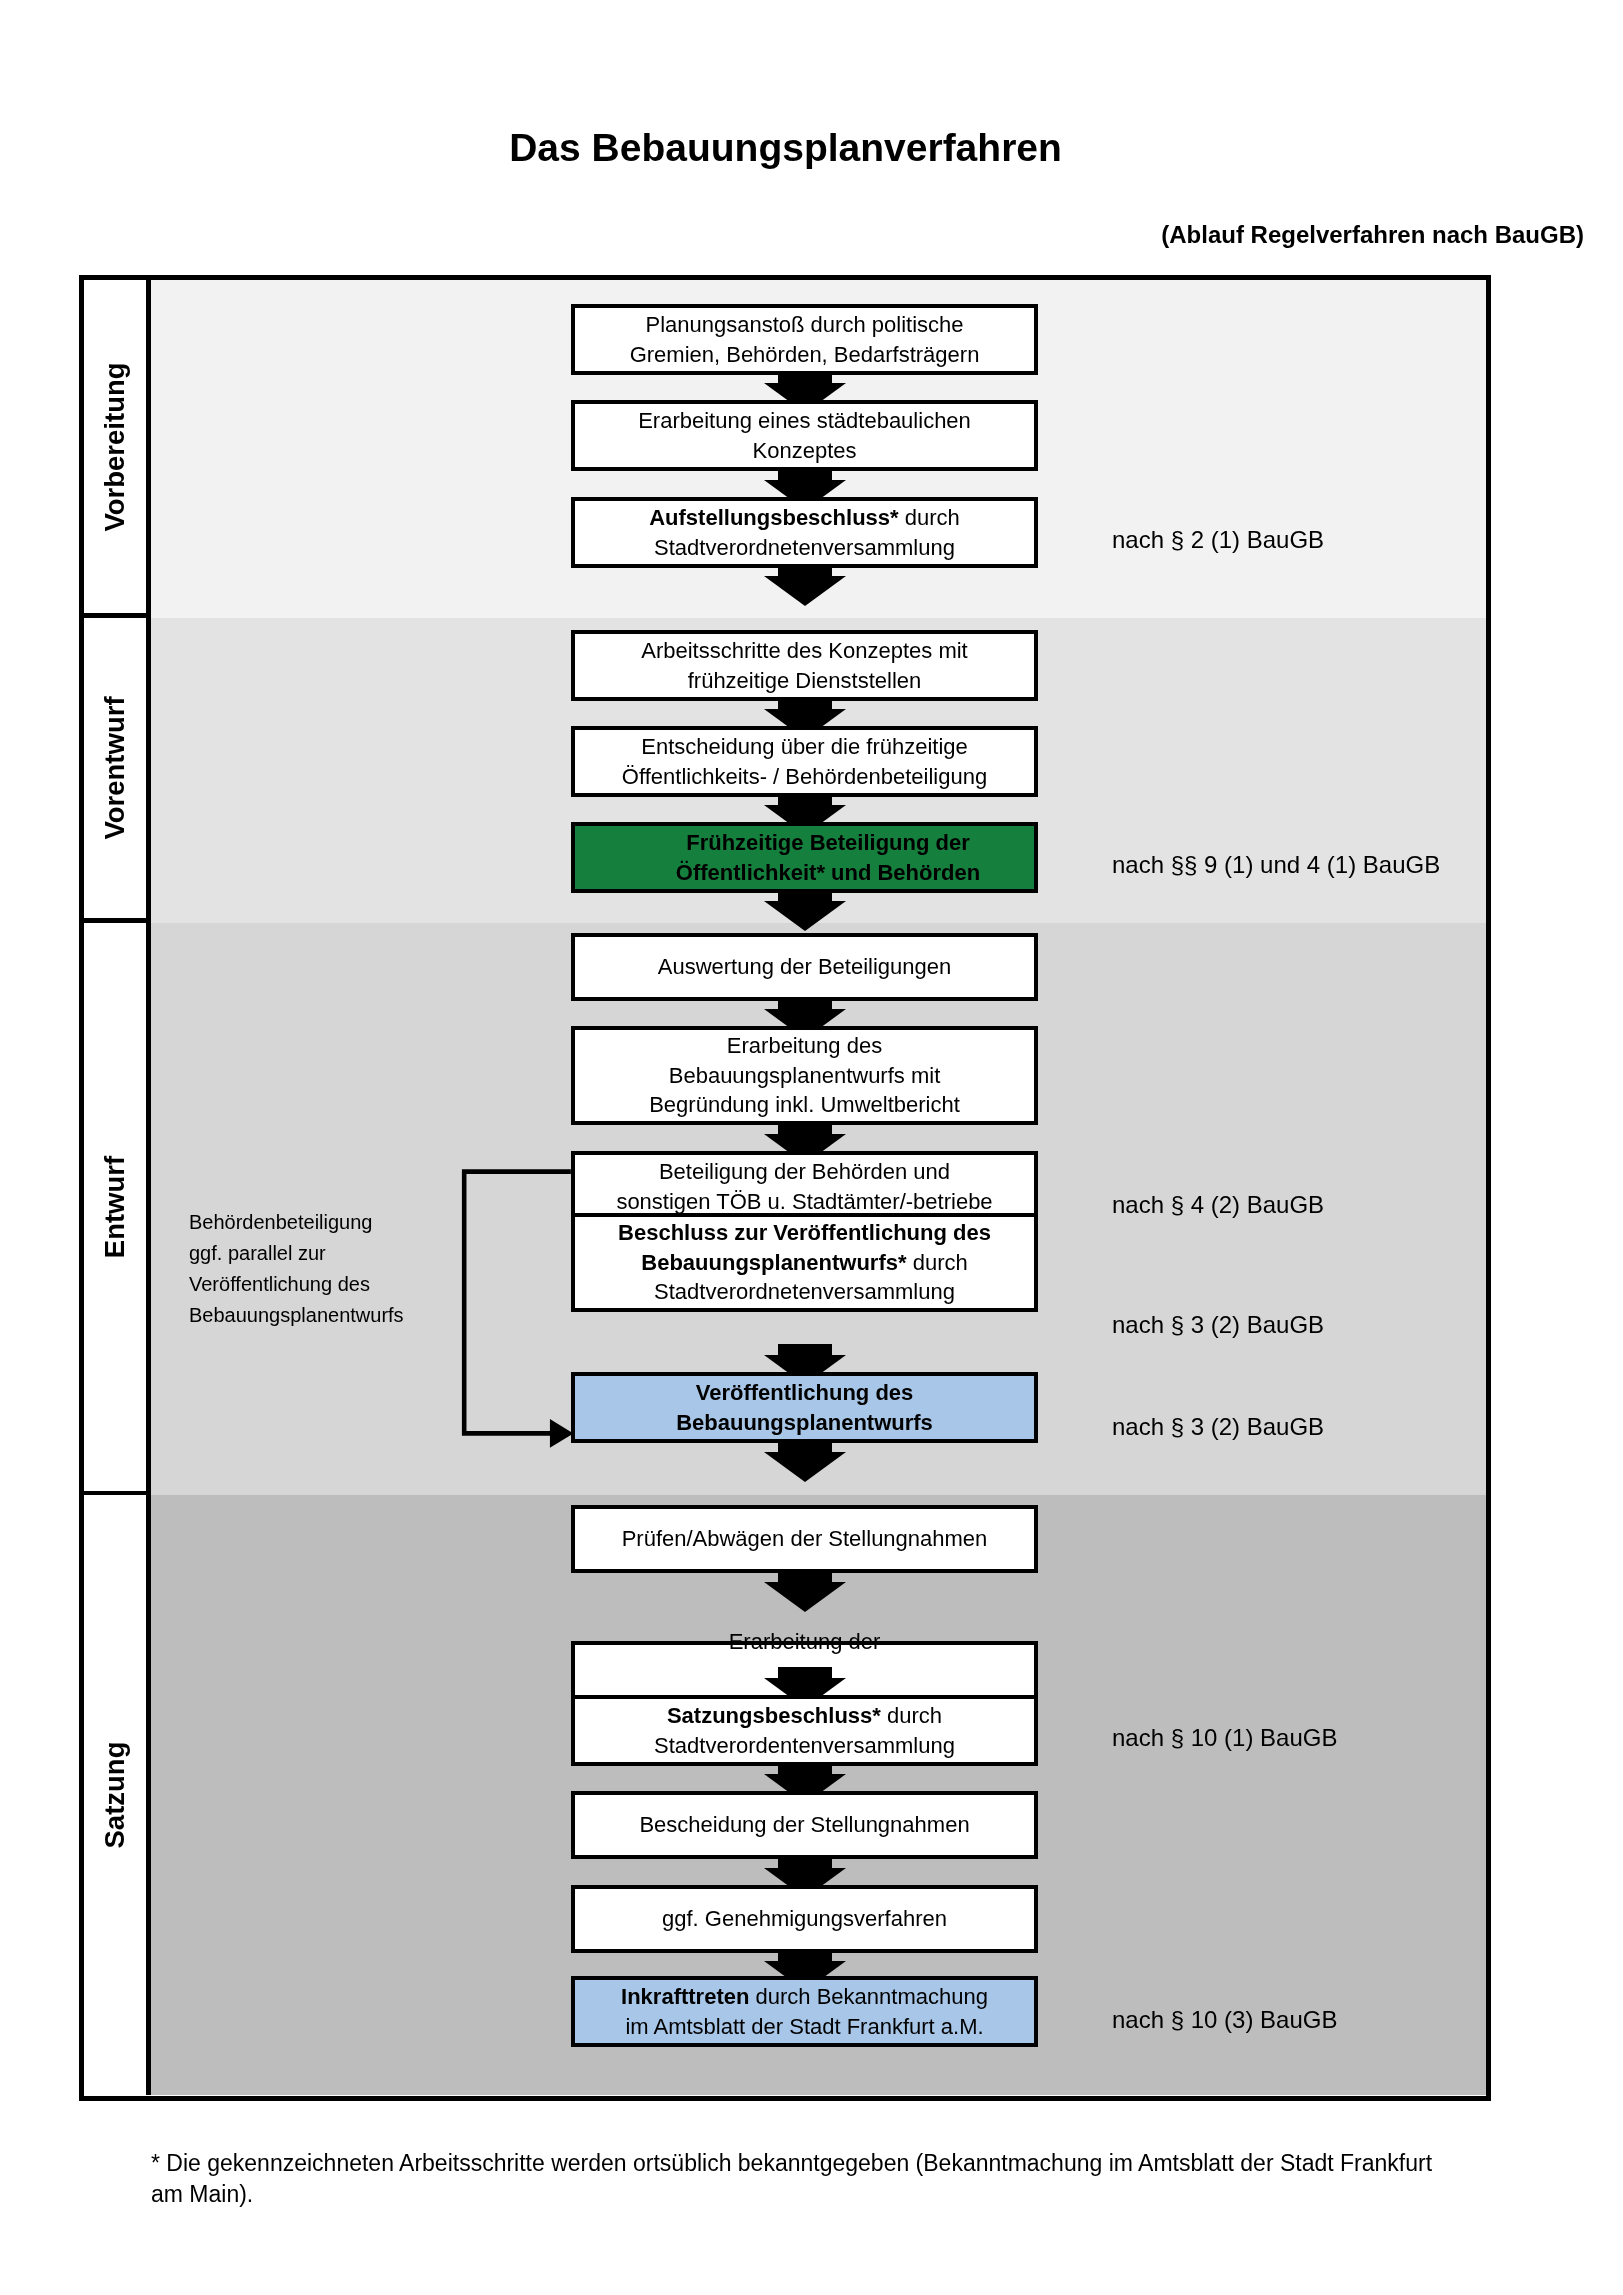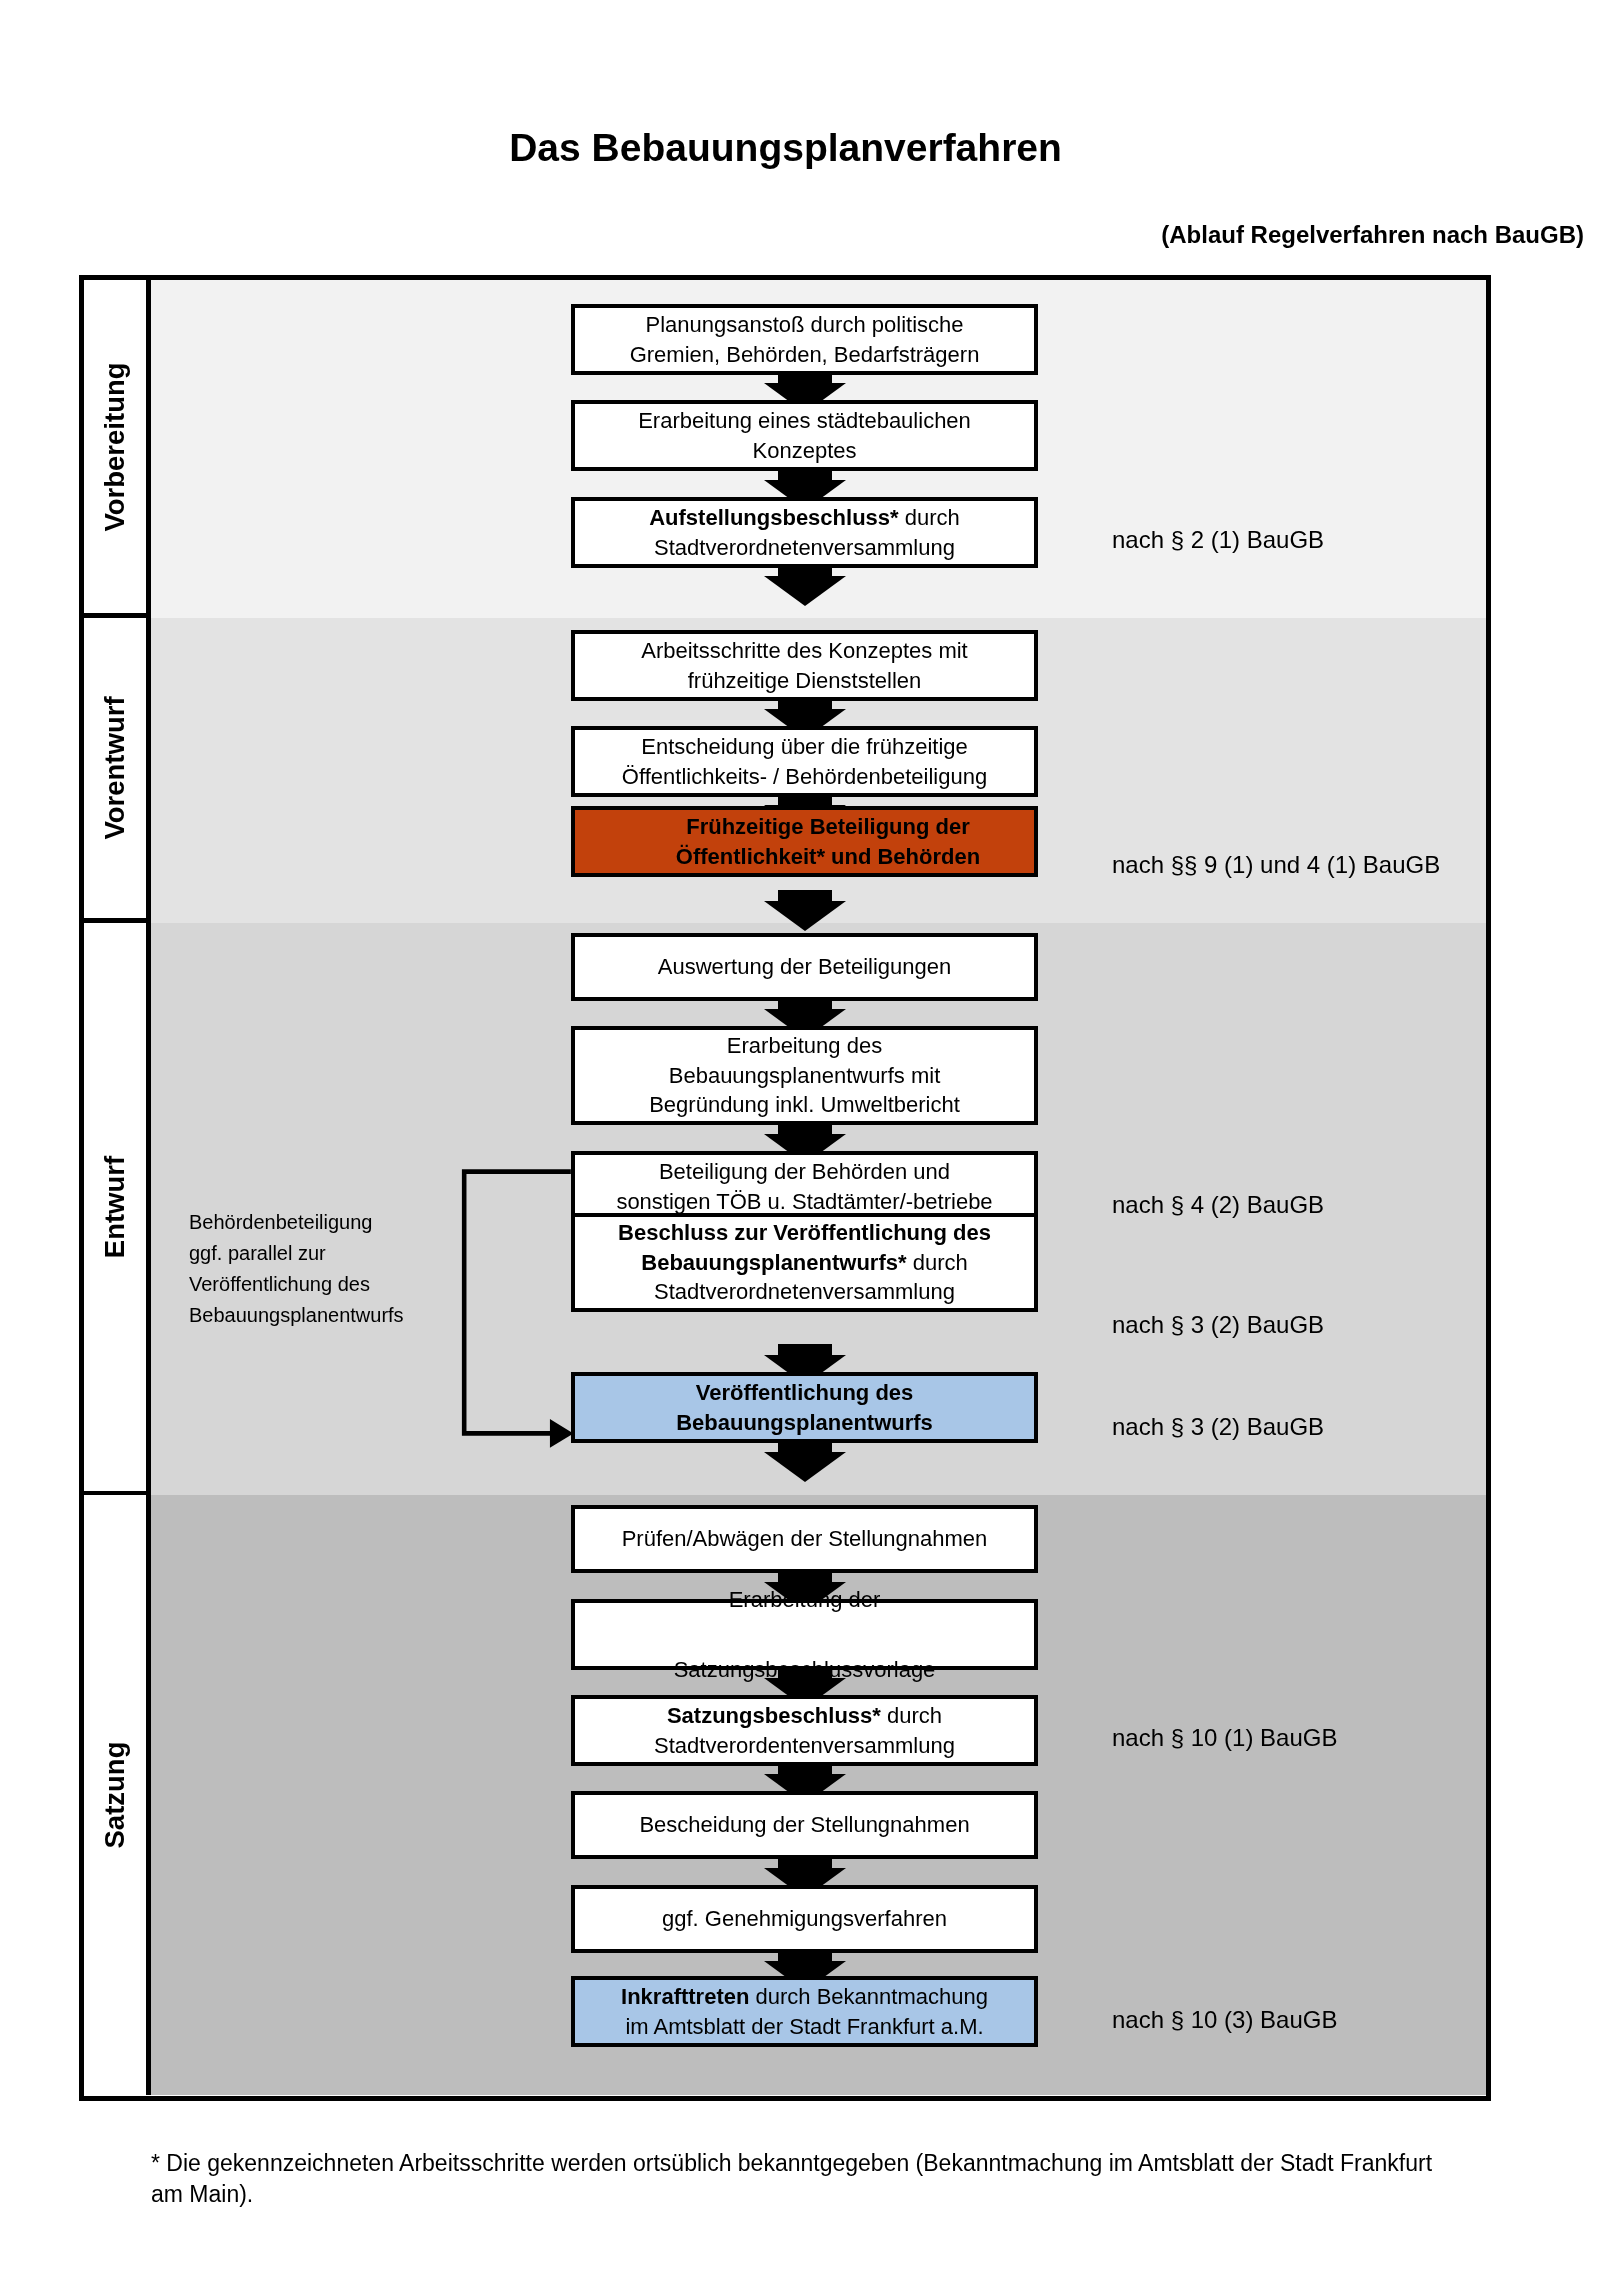--- a/index.html
+++ b/index.html
@@ -140,7 +140,7 @@
           <div class="stem"></div>
           <div class="head"></div>
         </div>
-        <div class="flow-box" style="top: 526px; height: 71px; background: #c2410c; padding-left: 47px;">
+        <div class="flow-box" style="top: 542px; height: 71px; background: #15803d; padding-left: 47px;">
           <span class="ln"><span class="b">Frühzeitige Beteiligung der</span></span>
           <span class="ln"><span class="b">Öffentlichkeit* und Behörden</span></span>
         </div>

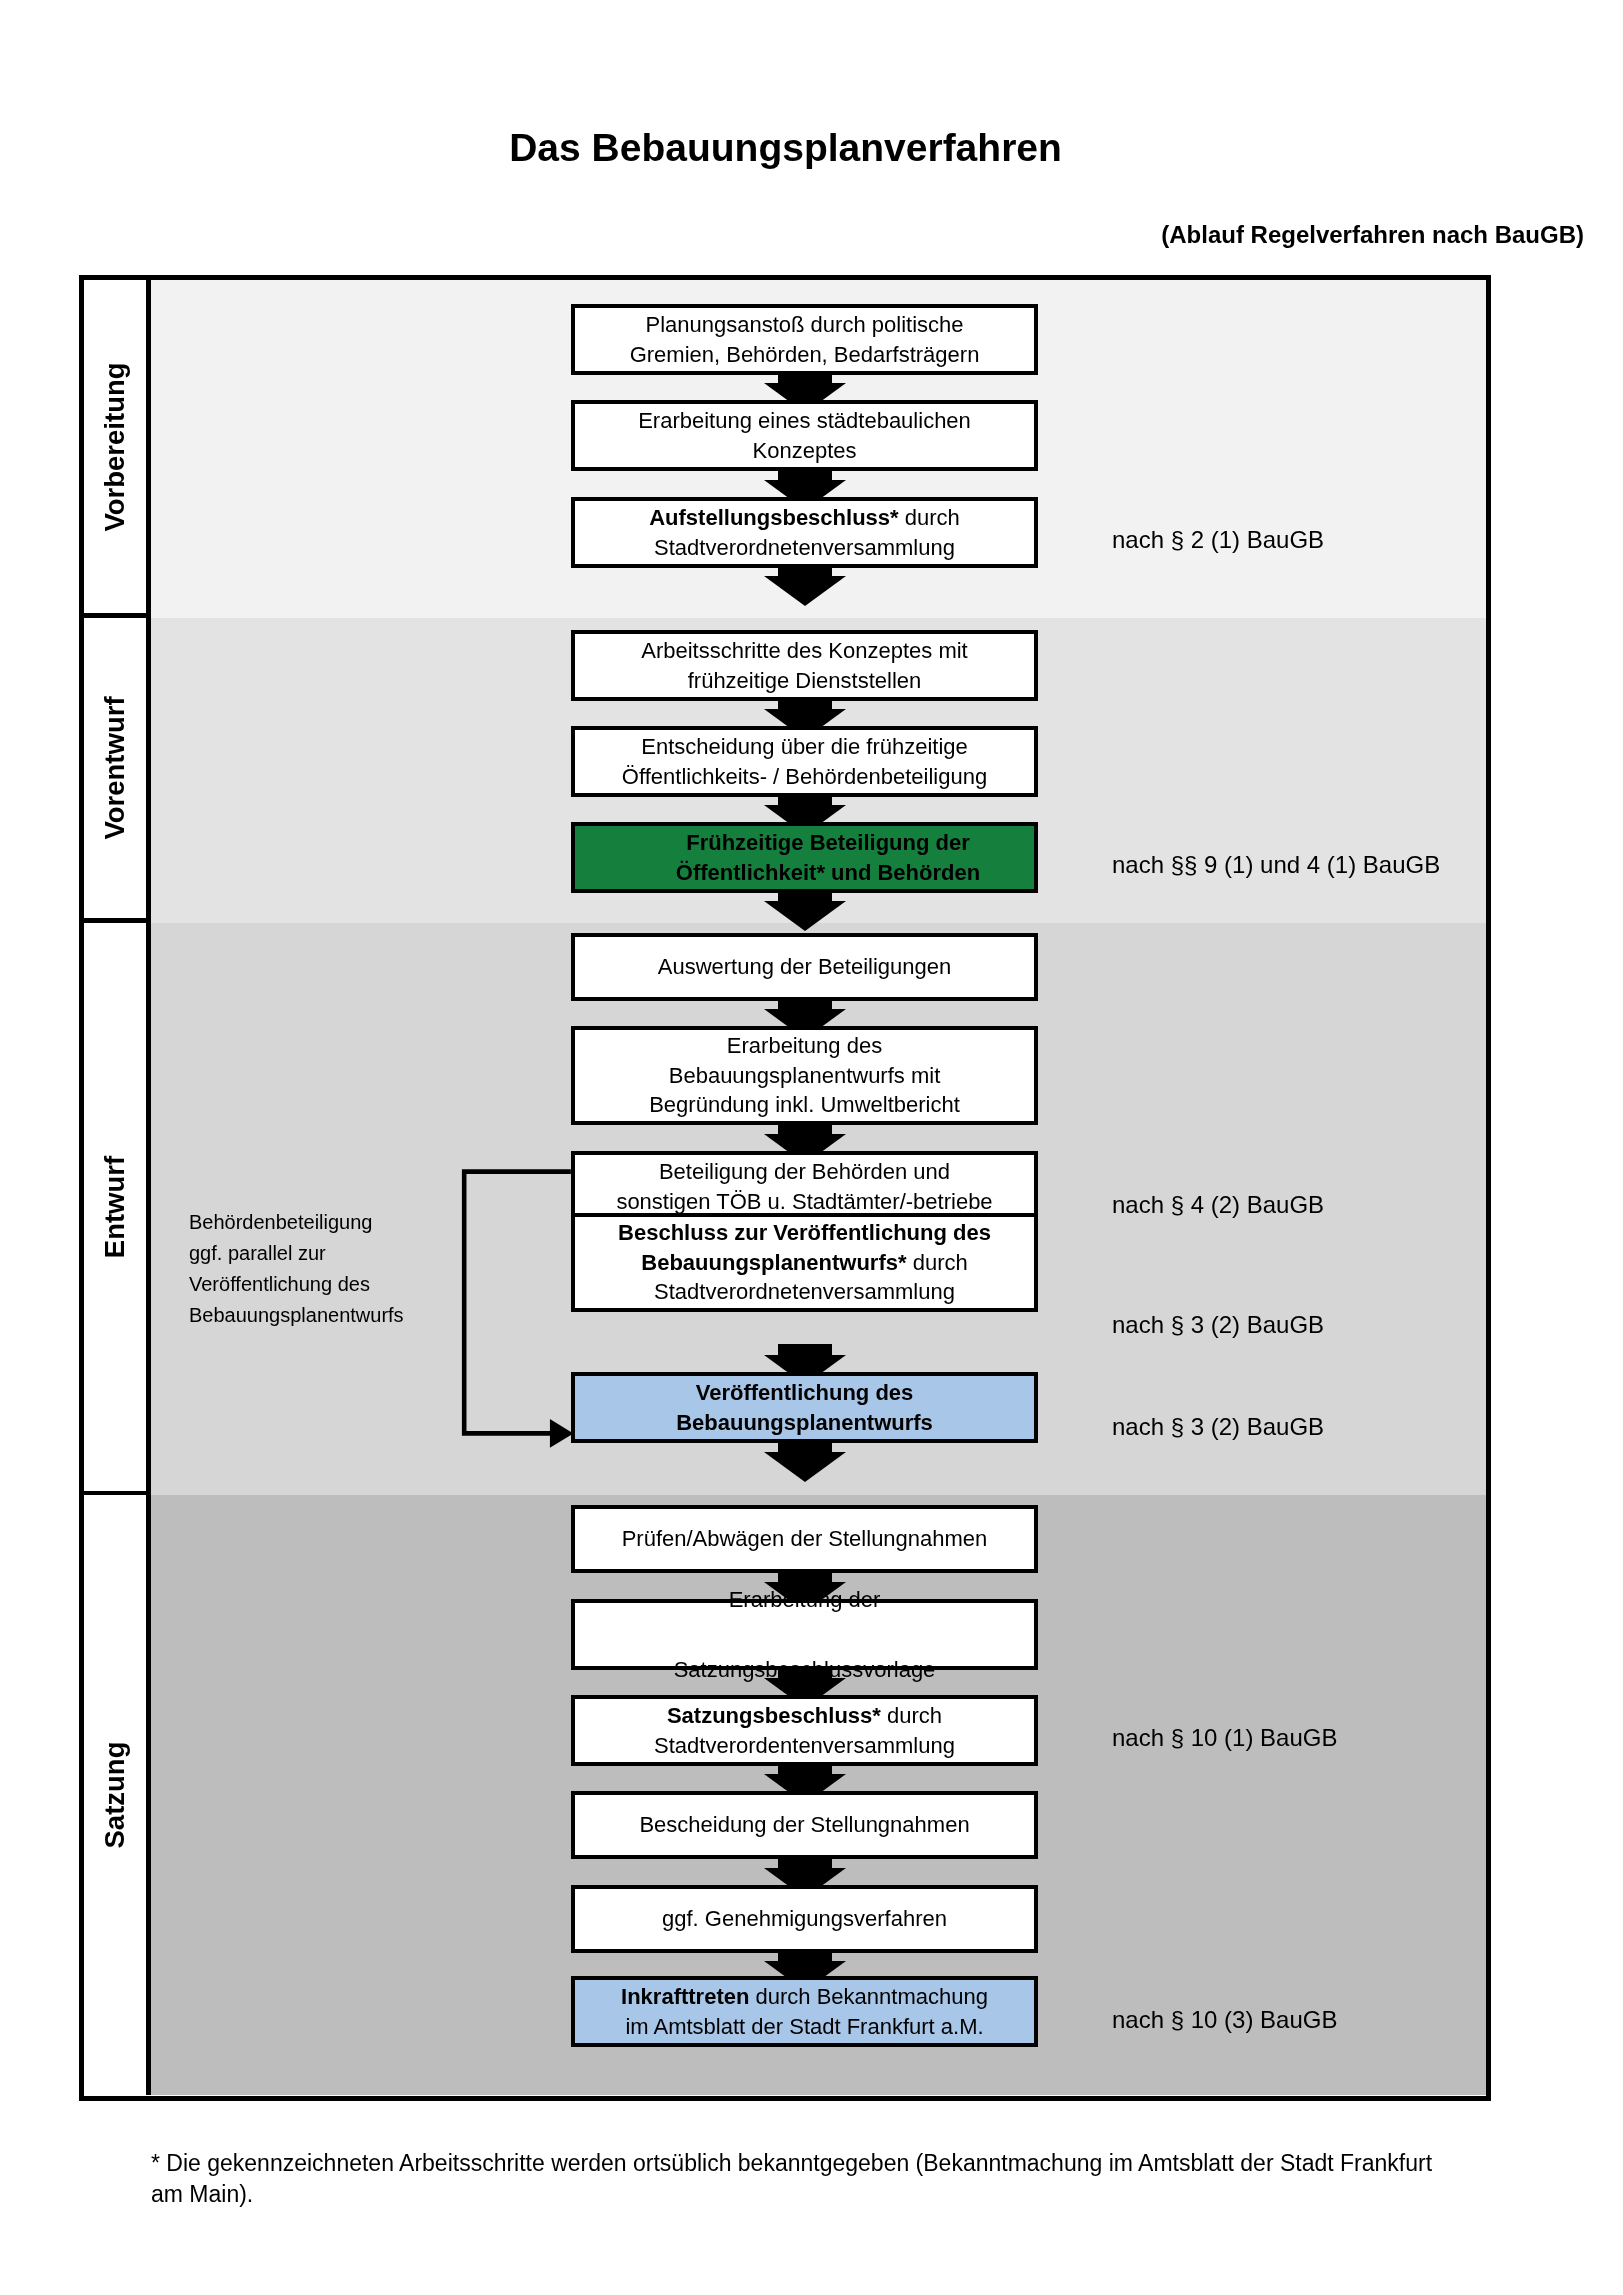--- a/index.html
+++ b/index.html
@@ -200,7 +200,7 @@
           <div class="stem"></div>
           <div class="head"></div>
         </div>
-        <div class="flow-box" style="top: 1319px; height: 71px; gap: 40px;">
+        <div class="flow-box" style="top: 1361px; height: 71px; gap: 40px;">
           <span class="ln"><span>Erarbeitung der</span></span>
           <span class="ln"><span>Satzungsbeschlussvorlage</span></span>
         </div>

